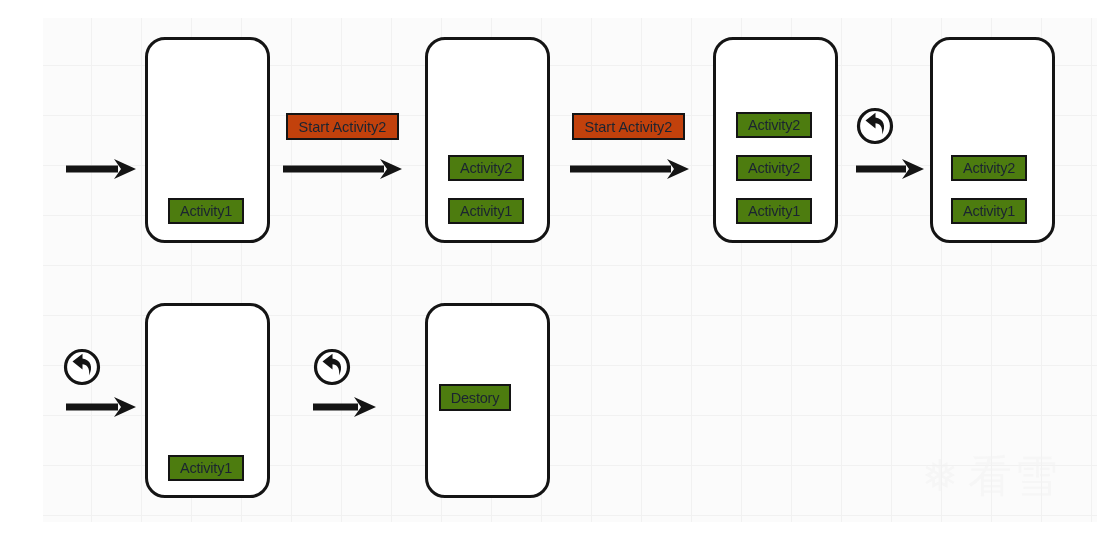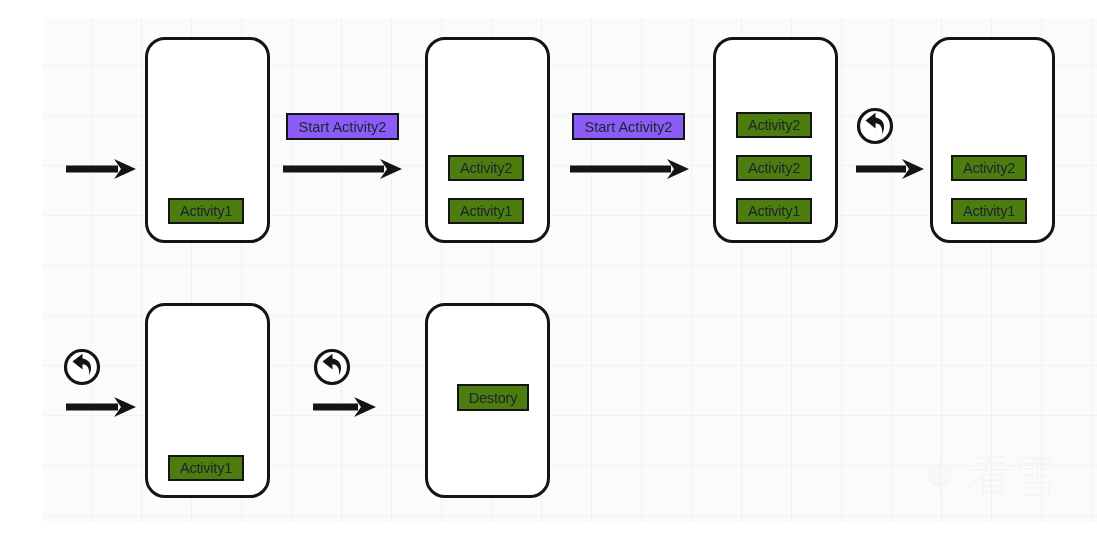--- a/index.html
+++ b/index.html
@@ -93,7 +93,7 @@
   .labelbox {
     position: absolute;
     box-sizing: border-box;
-    background: #8b5cf6;
+    background: #c2410c;
     border: 2.5px solid #141414;
     display: flex;
     align-items: center;

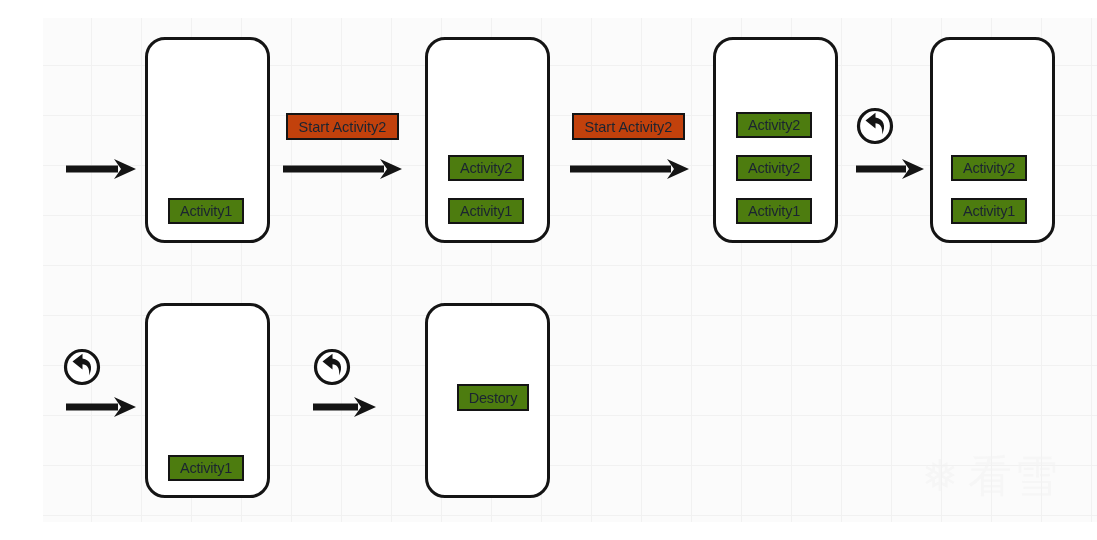--- a/index.html
+++ b/index.html
@@ -209,7 +209,7 @@
   </div>
 
   <div class="phone" style="left:425px; top:303px; width:125px; height:195px;"></div>
-  <div class="chip" style="left:457px; top:384px; width:72px; height:27px;">Destory</div>
+  <div class="chip" style="left:439px; top:384px; width:72px; height:27px;">Destory</div>
 
   <div class="watermark">
     <span class="wm-flake">❅</span>

